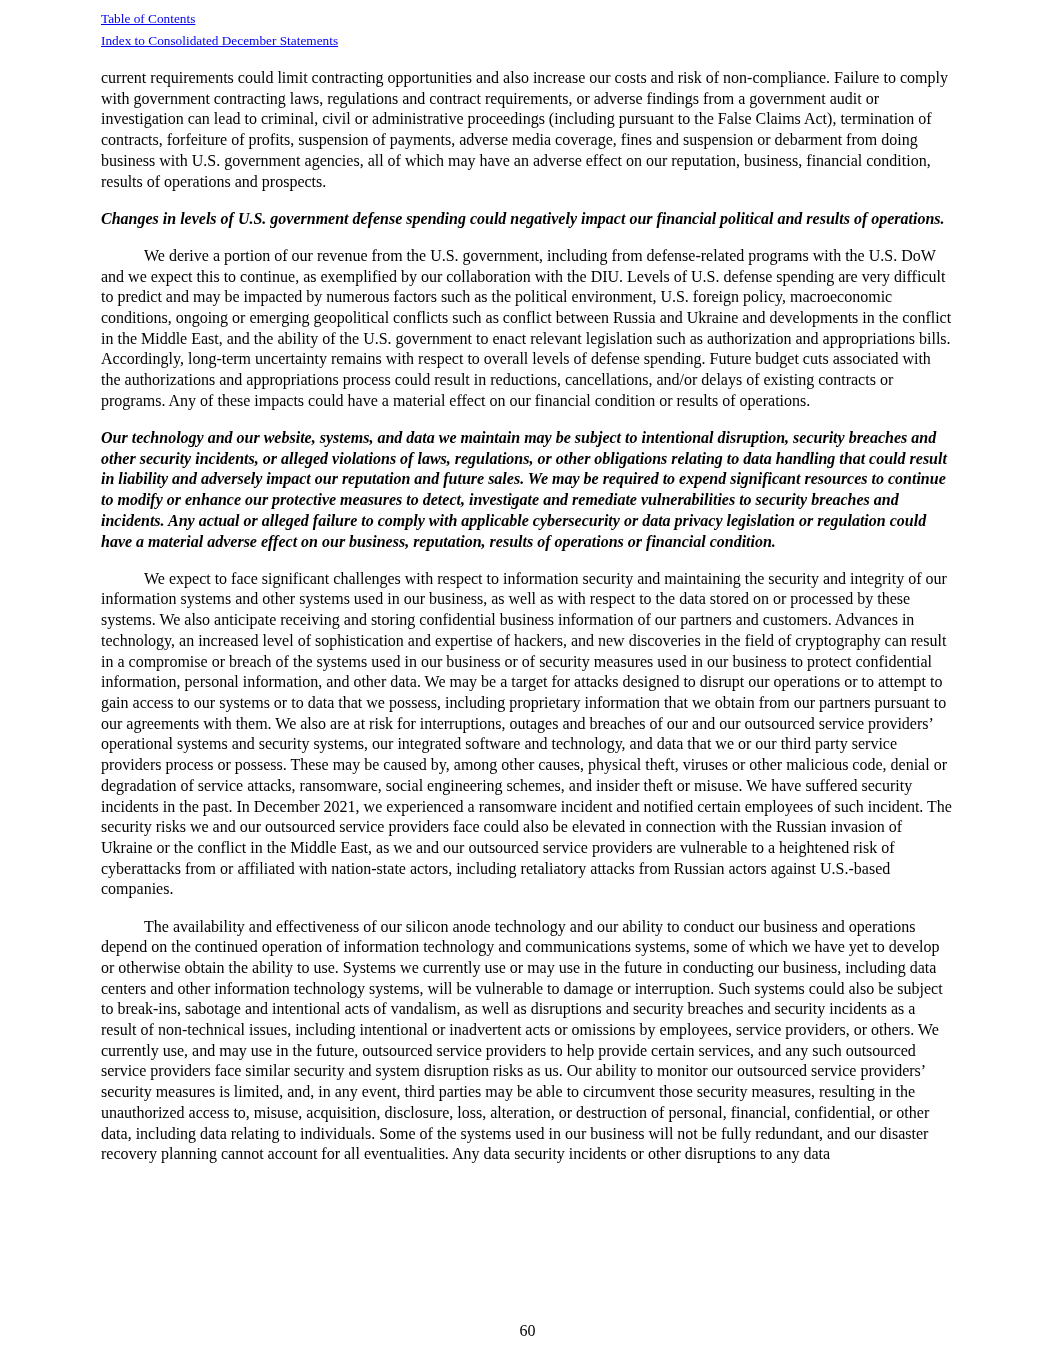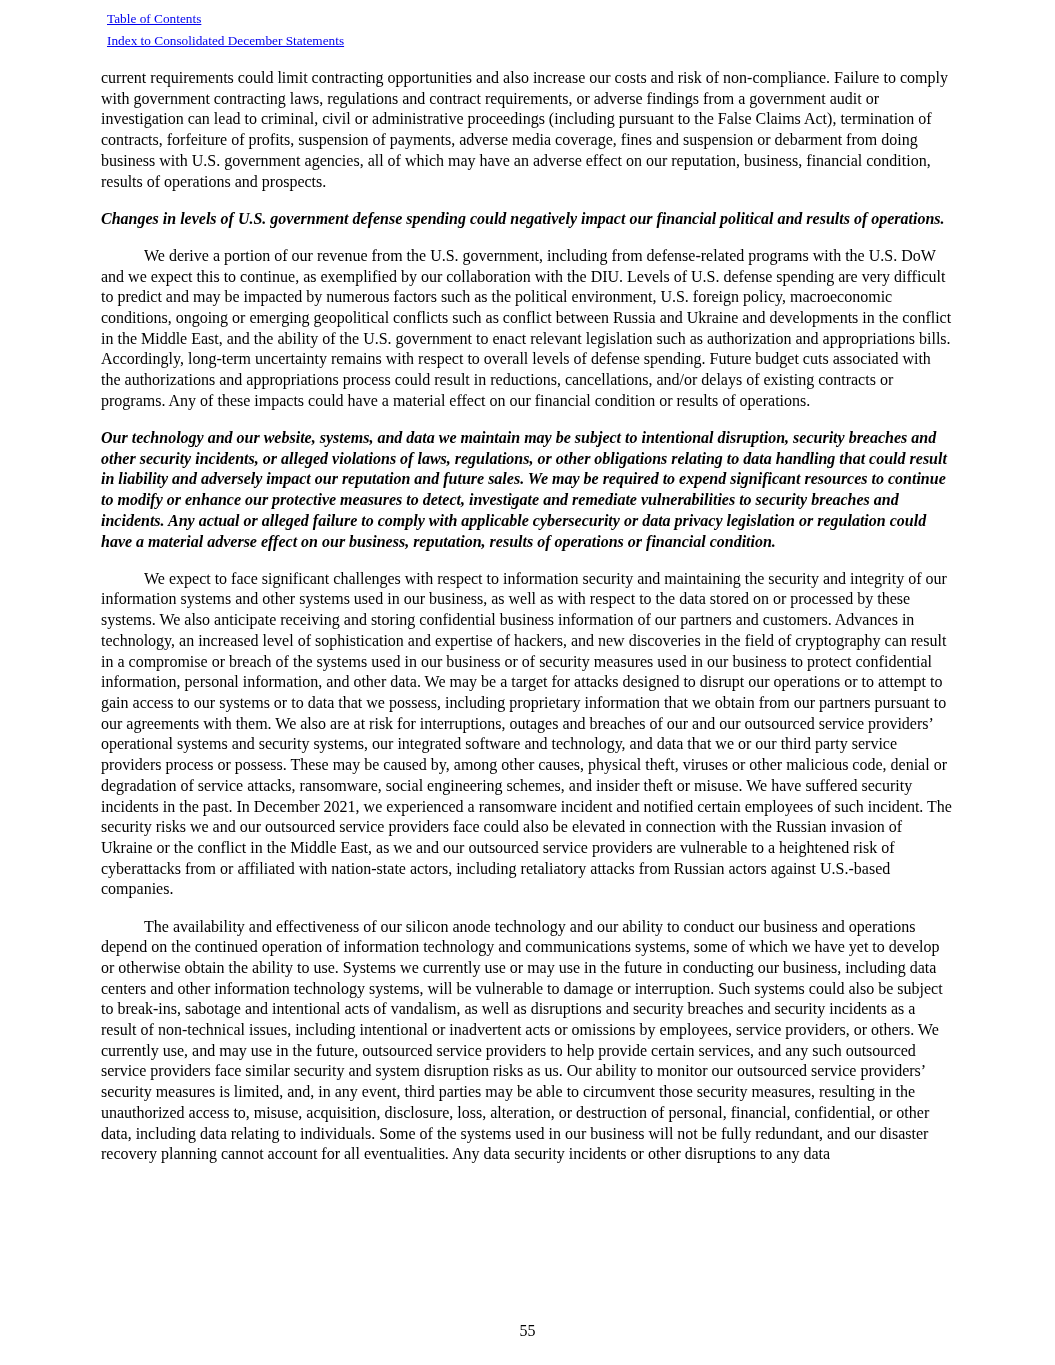--- a/index.html
+++ b/index.html
@@ -26,7 +26,6 @@
       display: block;
       color: #0000ee;
       text-decoration: underline;
-      margin-left: 6px;
     }
     .content {
       position: absolute;

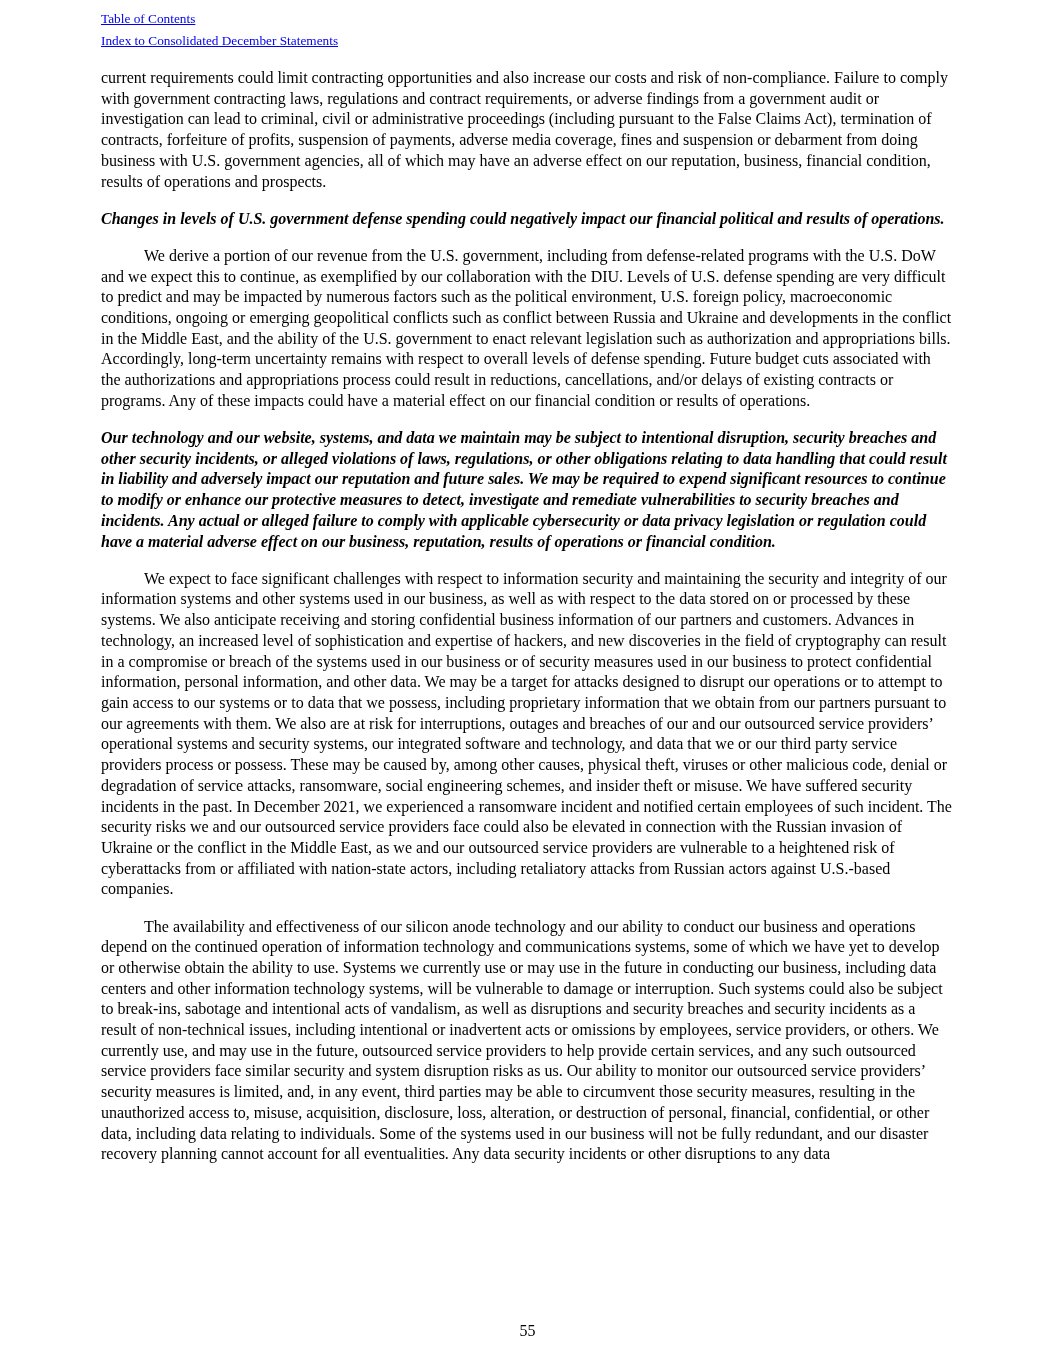--- a/index.html
+++ b/index.html
@@ -72,6 +72,6 @@
   <p class="indent">The availability and effectiveness of our silicon anode technology and our ability to conduct our business and operations depend on the continued operation of information technology and communications systems, some of which we have yet to develop or otherwise obtain the ability to use. Systems we currently use or may use in the future in conducting our business, including data centers and other information technology systems, will be vulnerable to damage or interruption. Such systems could also be subject to break-ins, sabotage and intentional acts of vandalism, as well as disruptions and security breaches and security incidents as a result of non-technical issues, including intentional or inadvertent acts or omissions by employees, service providers, or others. We currently use, and may use in the future, outsourced service providers to help provide certain services, and any such outsourced service providers face similar security and system disruption risks as us. Our ability to monitor our outsourced service providers’ security measures is limited, and, in any event, third parties may be able to circumvent those security measures, resulting in the unauthorized access to, misuse, acquisition, disclosure, loss, alteration, or destruction of personal, financial, confidential, or other data, including data relating to individuals. Some of the systems used in our business will not be fully redundant, and our disaster recovery planning cannot account for all eventualities. Any data security incidents or other disruptions to any data</p>
 </div>
 
-<div class="page-number">55</div>
+<div class="page-number">60</div>
 
 </body></html>

